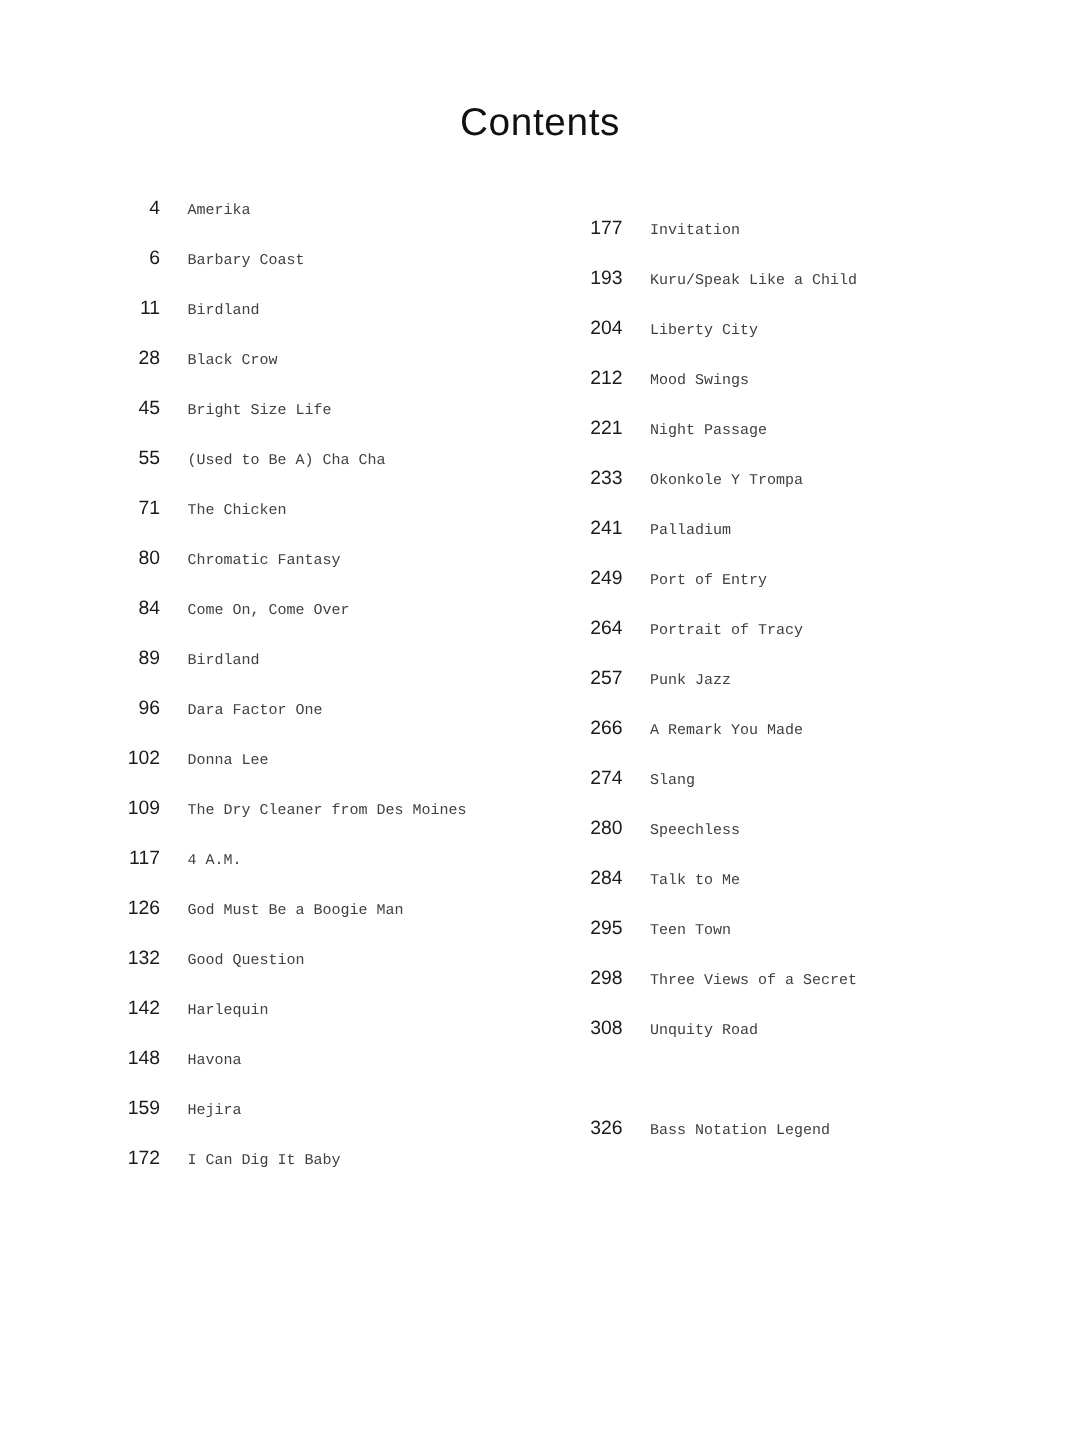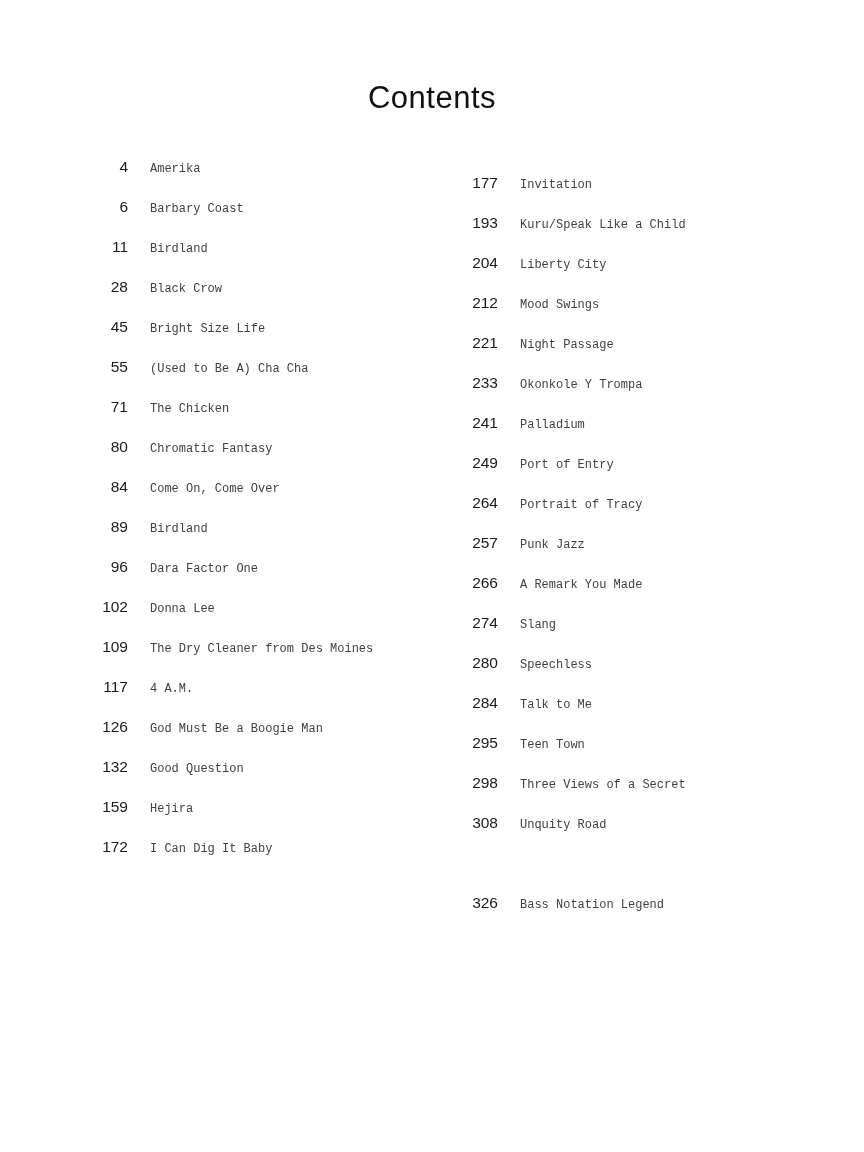--- a/index.html
+++ b/index.html
@@ -154,6 +154,10 @@
         <span class="title">Good Question</span>
       </div>
       <div class="entry">
+        <span class="page-num">142</span>
+        <span class="title">Harlequin</span>
+      </div>
+      <div class="entry">
         <span class="page-num">159</span>
         <span class="title">Hejira</span>
       </div>

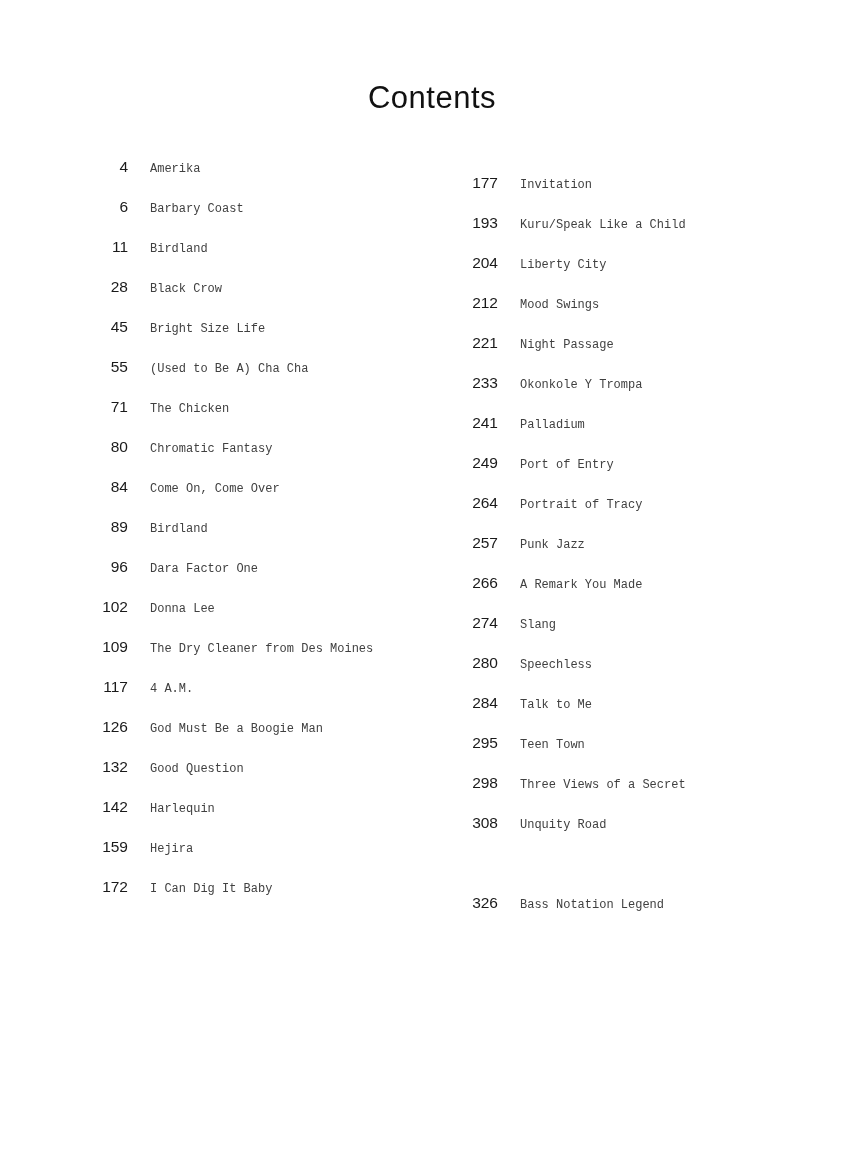--- a/index.html
+++ b/index.html
@@ -158,6 +158,10 @@
         <span class="title">Harlequin</span>
       </div>
       <div class="entry">
+        <span class="page-num">148</span>
+        <span class="title">Havona</span>
+      </div>
+      <div class="entry">
         <span class="page-num">159</span>
         <span class="title">Hejira</span>
       </div>

